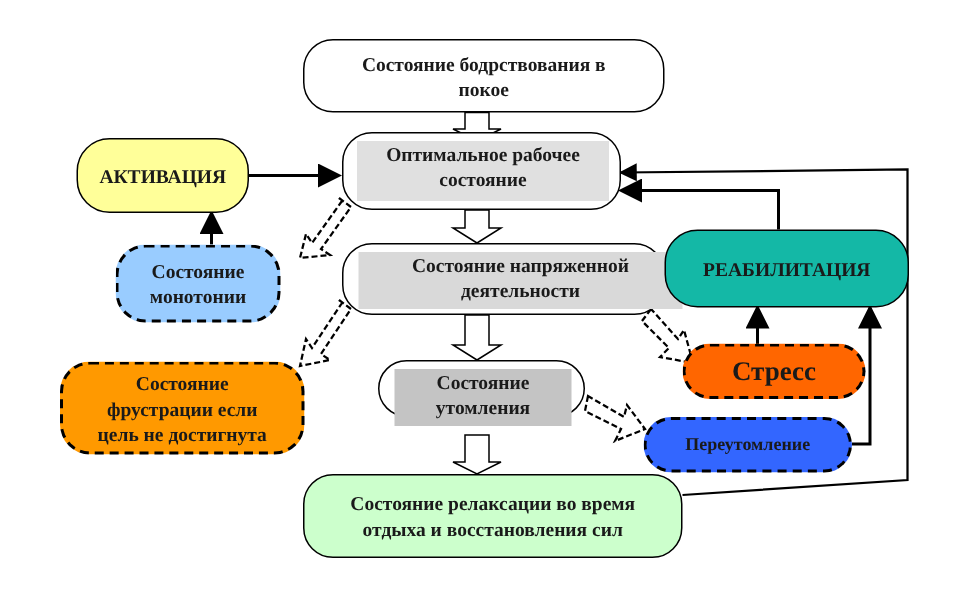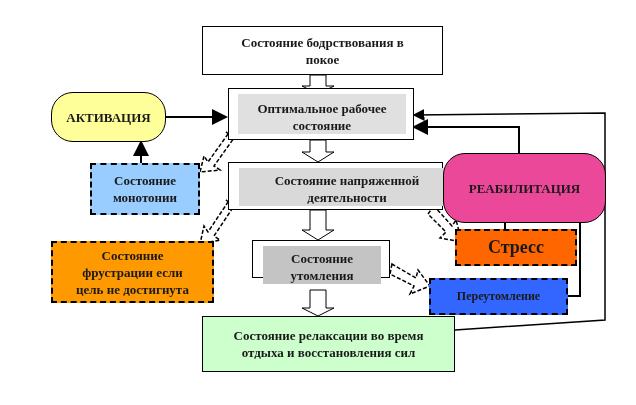--- a/index.html
+++ b/index.html
@@ -6,7 +6,7 @@
   body { width: 636px; height: 405px; position: relative; overflow: hidden;
          font-family: "Liberation Serif", "DejaVu Serif", serif; color: #1a1a1a; }
   .box { position: absolute; box-sizing: border-box; display: flex; align-items: center;
-         justify-content: center; text-align: center; font-weight: bold; font-size: 13px; line-height: 17px; }
+         justify-content: center; text-align: center; font-weight: bold; font-size: 13px; line-height: 17px; border-radius: 20px; }
   .solid { border: 1px solid #000; background: #fff; }
   .inner { background: #d9d9d9; display: flex; align-items: flex-end; justify-content: center;
            position: absolute; box-sizing: border-box; }

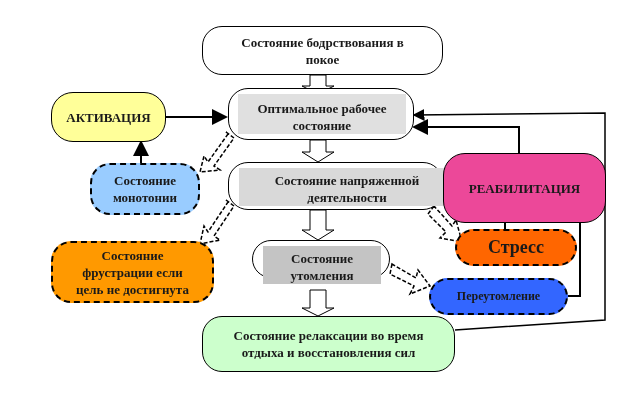--- a/index.html
+++ b/index.html
@@ -8,7 +8,7 @@
   .box { position: absolute; box-sizing: border-box; display: flex; align-items: center;
          justify-content: center; text-align: center; font-weight: bold; font-size: 13px; line-height: 17px; border-radius: 20px; }
   .solid { border: 1px solid #000; background: #fff; }
-  .inner { background: #d9d9d9; display: flex; align-items: flex-end; justify-content: center;
+  .inner { background: #d9d9d9; display: flex; align-items: flex-start; justify-content: center;
            position: absolute; box-sizing: border-box; }
   .dash { border: 2px dashed #000; }
   .pill { border: 1px solid #000; border-radius: 22px; text-align: center; }

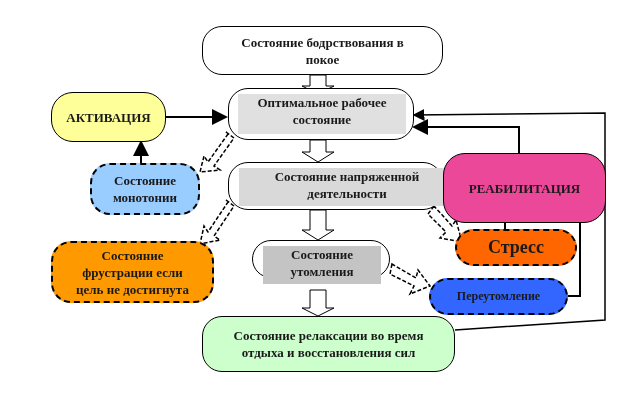--- a/index.html
+++ b/index.html
@@ -80,7 +80,7 @@
   <span>АКТИВАЦИЯ</span>
 </div>
 
-<div class="box dash" style="left:90px;top:163px;width:110px;height:52px;background:#99ccff;">
+<div class="box dash" style="left:77px;top:163px;width:110px;height:52px;background:#99ccff;">
   <span style="padding:0 10px;">Состояние монотонии</span>
 </div>
 

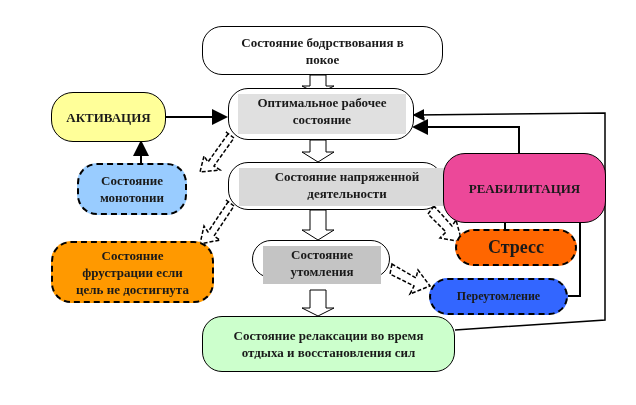--- a/index.html
+++ b/index.html
@@ -88,7 +88,7 @@
   <span style="padding:0 14px;">Состояние фрустрации если цель не достигнута</span>
 </div>
 
-<div class="box pill" style="left:443px;top:153px;width:163px;height:70px;background:#ec4899;">
+<div class="box pill" style="left:443px;top:153px;width:163px;height:52px;background:#14b8a6;">
   <span>РЕАБИЛИТАЦИЯ</span>
 </div>
 

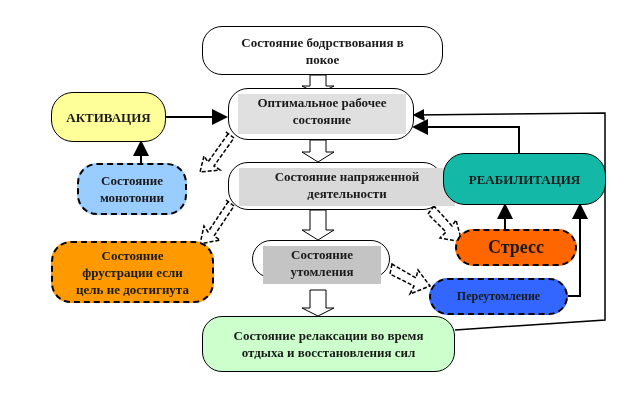--- a/index.html
+++ b/index.html
@@ -84,7 +84,7 @@
   <span style="padding:0 10px;">Состояние монотонии</span>
 </div>
 
-<div class="box dash" style="left:51px;top:241px;width:163px;height:62px;background:#ff9900;">
+<div class="box dash" style="left:40px;top:241px;width:163px;height:62px;background:#ff9900;">
   <span style="padding:0 14px;">Состояние фрустрации если цель не достигнута</span>
 </div>
 

